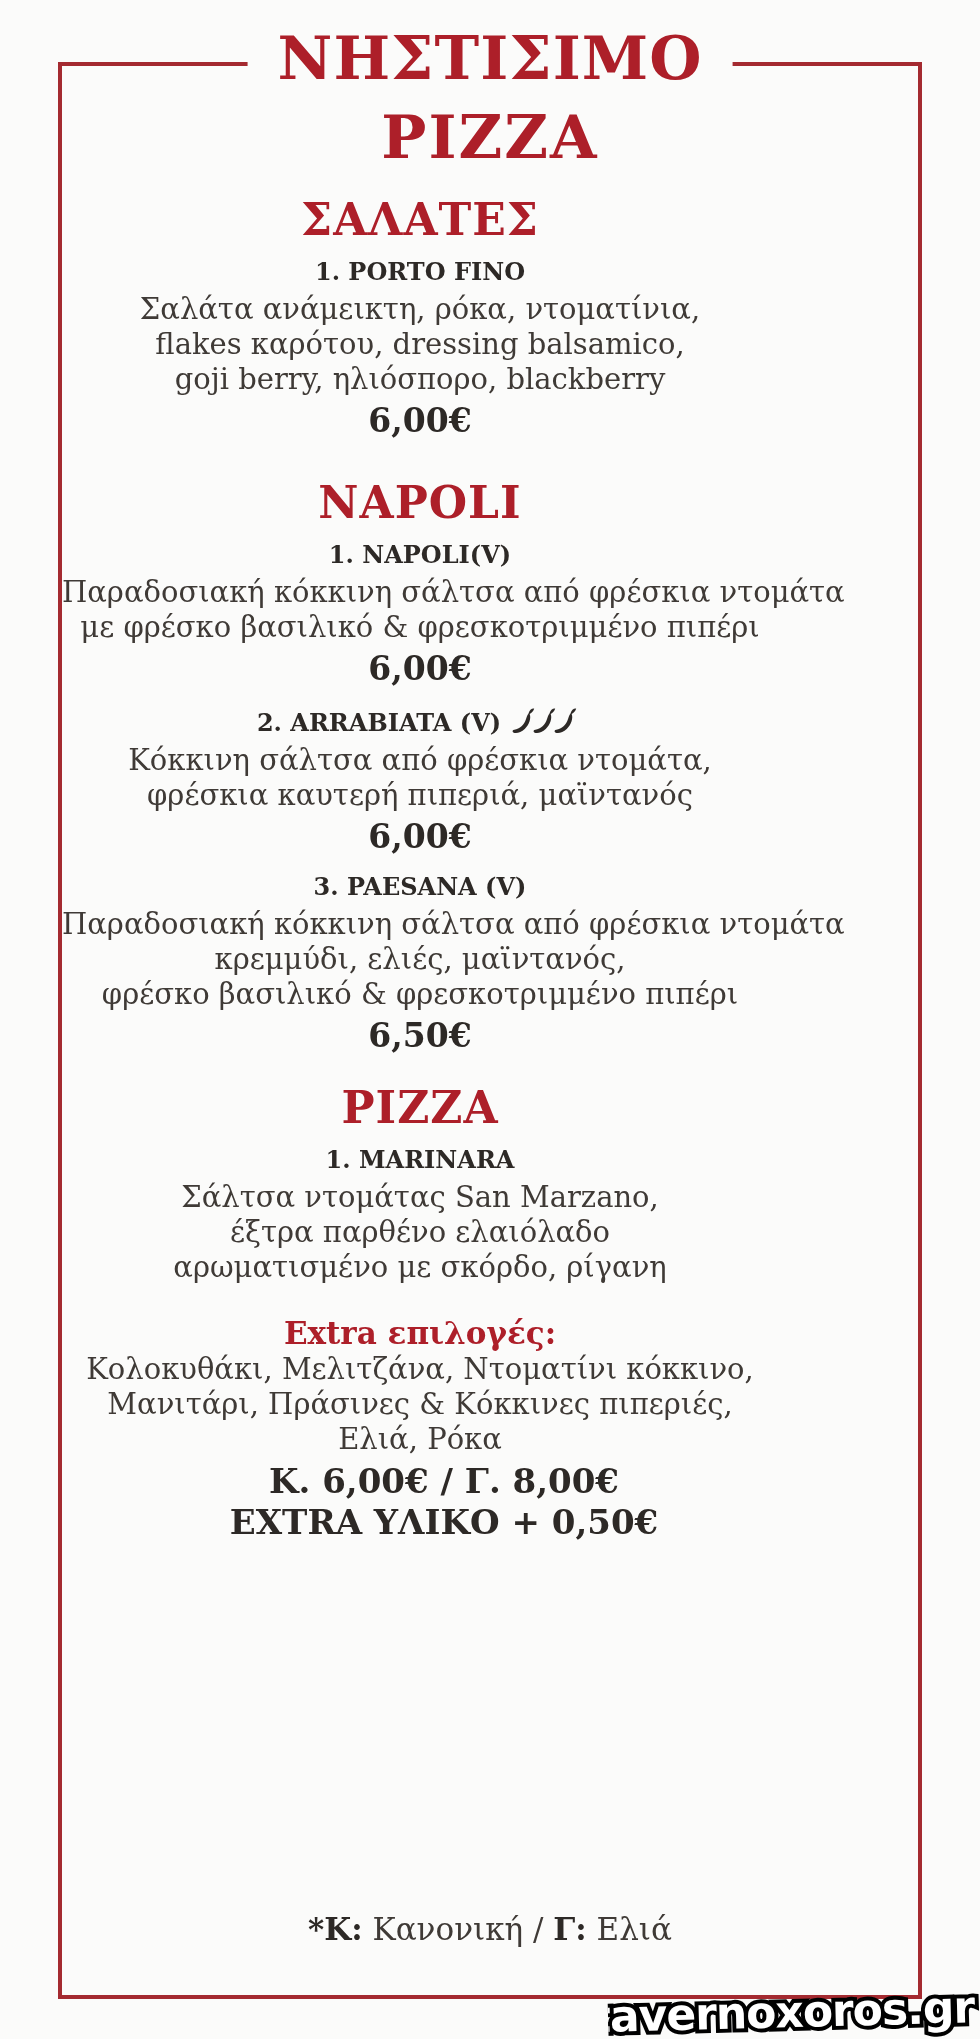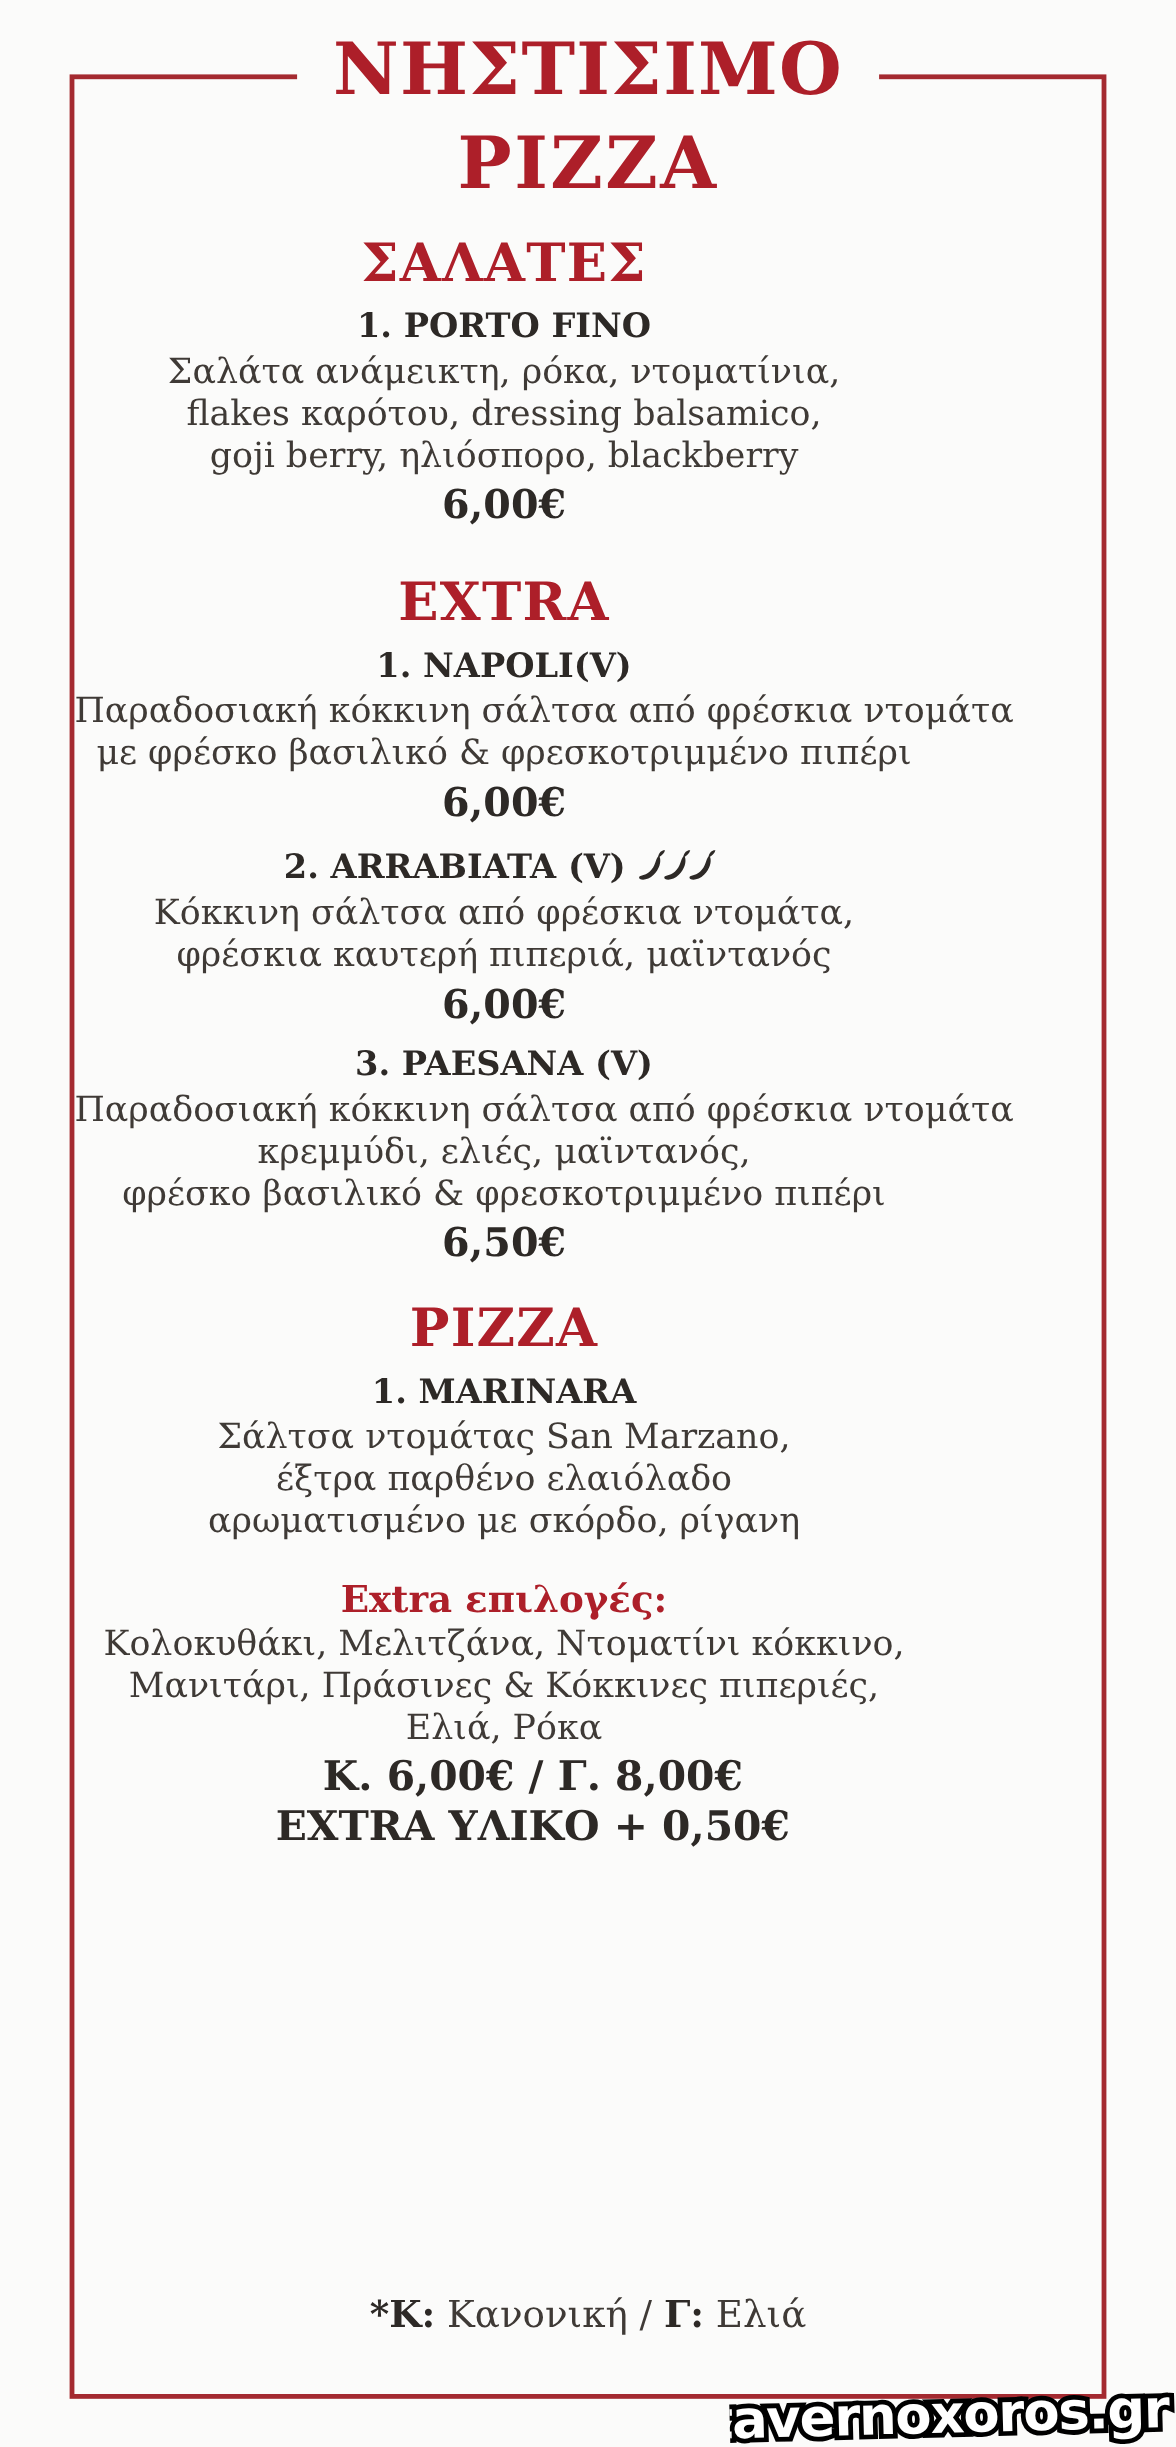--- a/index.html
+++ b/index.html
@@ -40,7 +40,7 @@
   .mt-pizza{margin-top:30px;}
 
   .item-name{
-    font-size:28px;font-weight:bold;color:#2d2926;line-height:40px;margin-top:10px;
+    font-size:24px;font-weight:bold;color:#2d2926;line-height:40px;margin-top:10px;
     display:flex;align-items:center;justify-content:center;gap:10px;text-align:center;
   }
   .mt-item{margin-top:14px;}

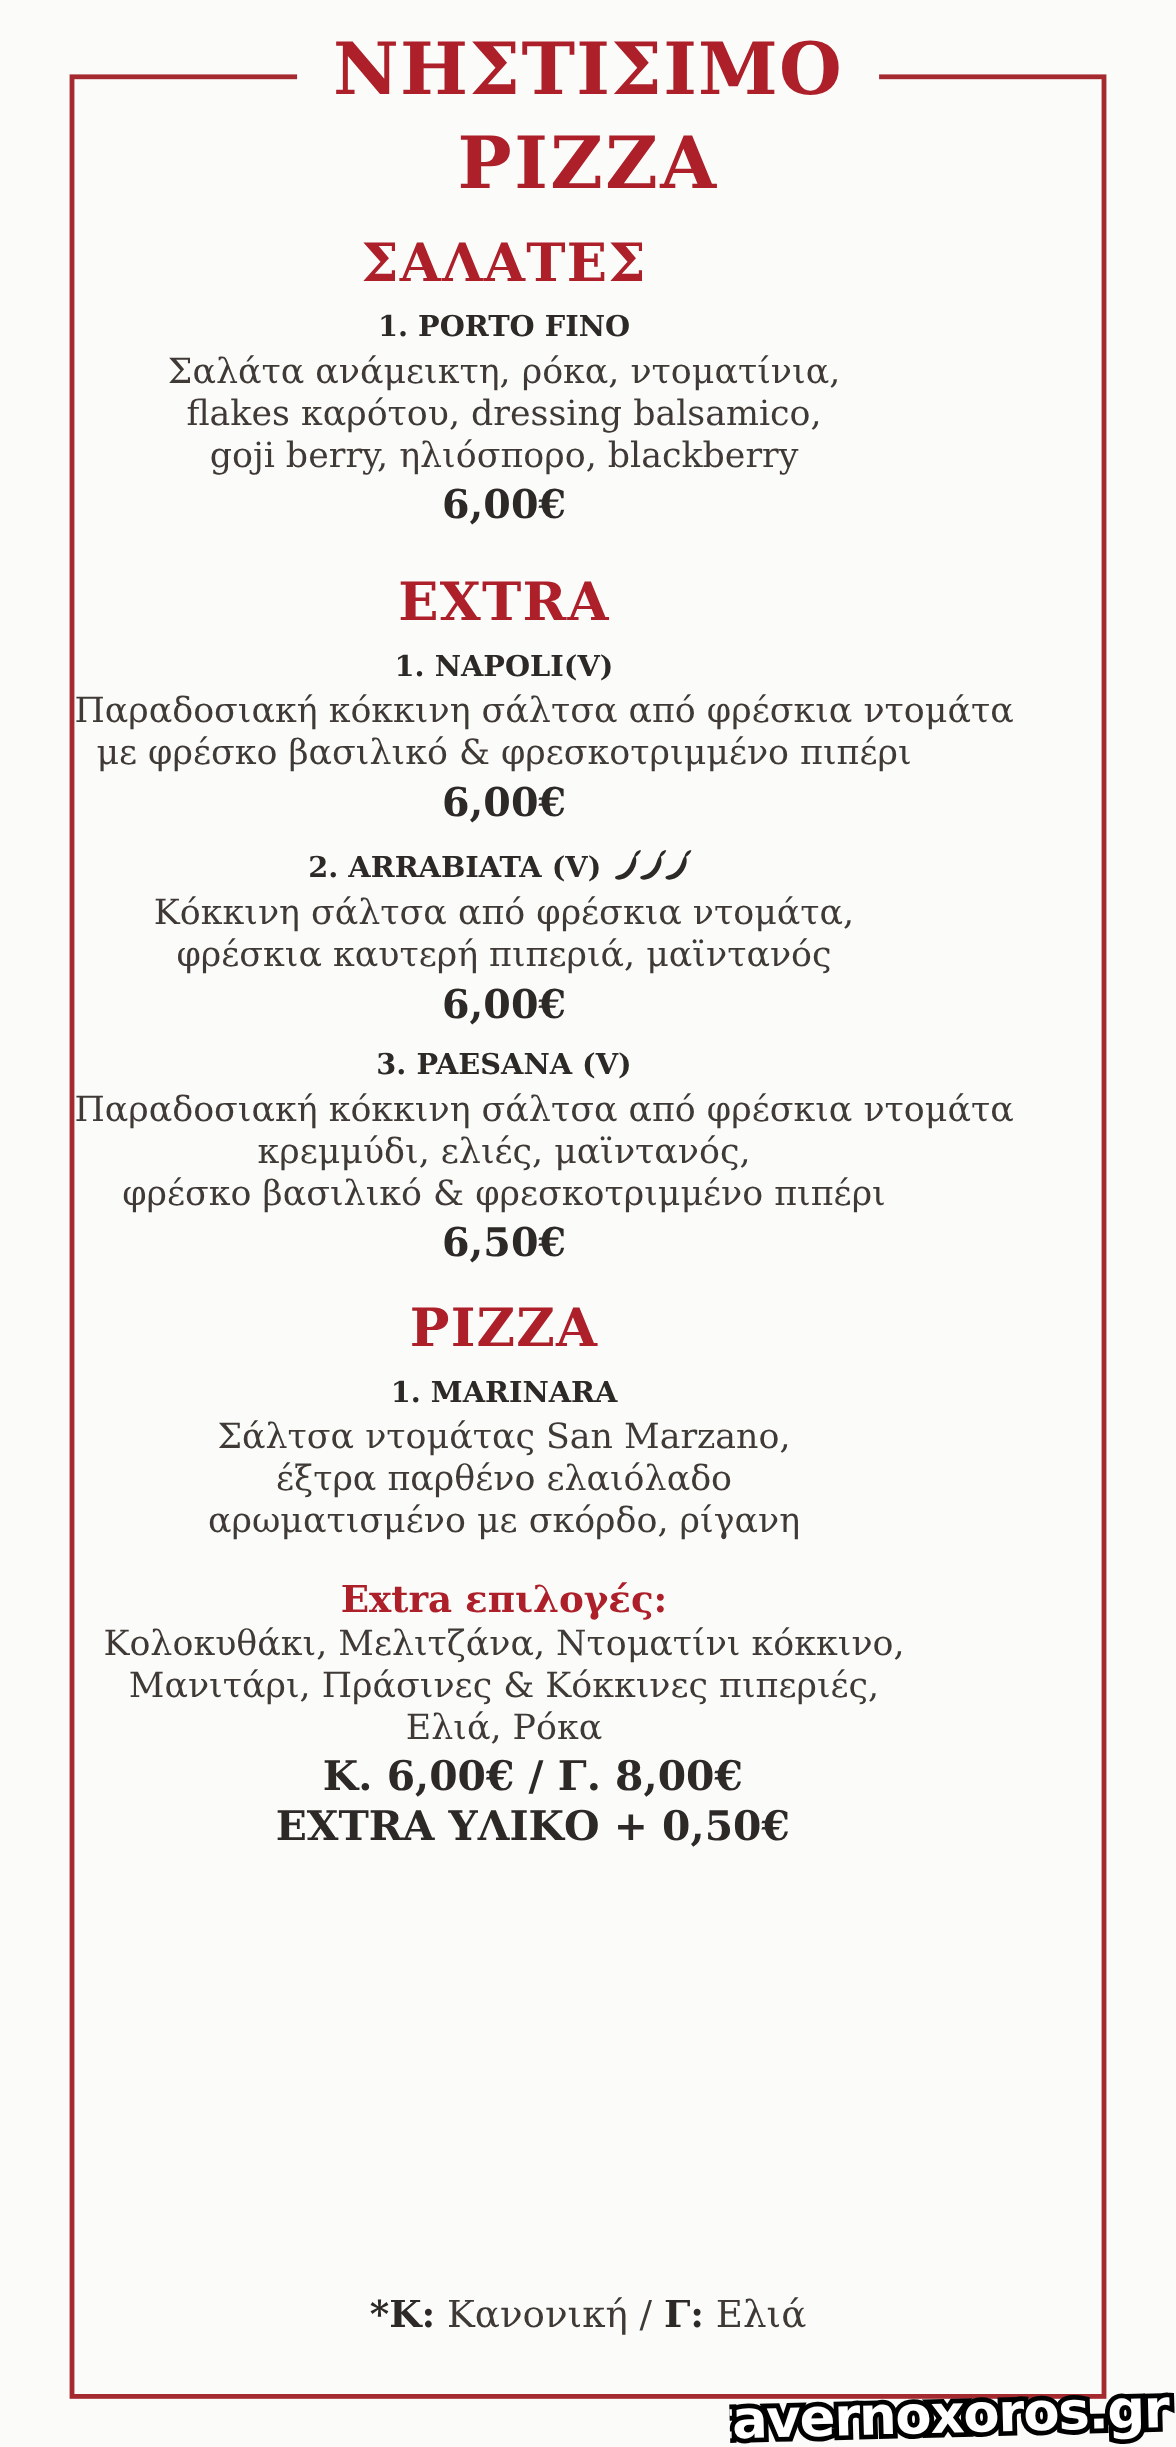--- a/index.html
+++ b/index.html
@@ -99,7 +99,7 @@
       <div class="price">6,00€</div>
     </div>
 
-    <div class="section-header mt-pasta">EXTRA</div>
+    <div class="section-header mt-pasta">NAPOLI</div>
 
     <div>
       <div class="item-name">

